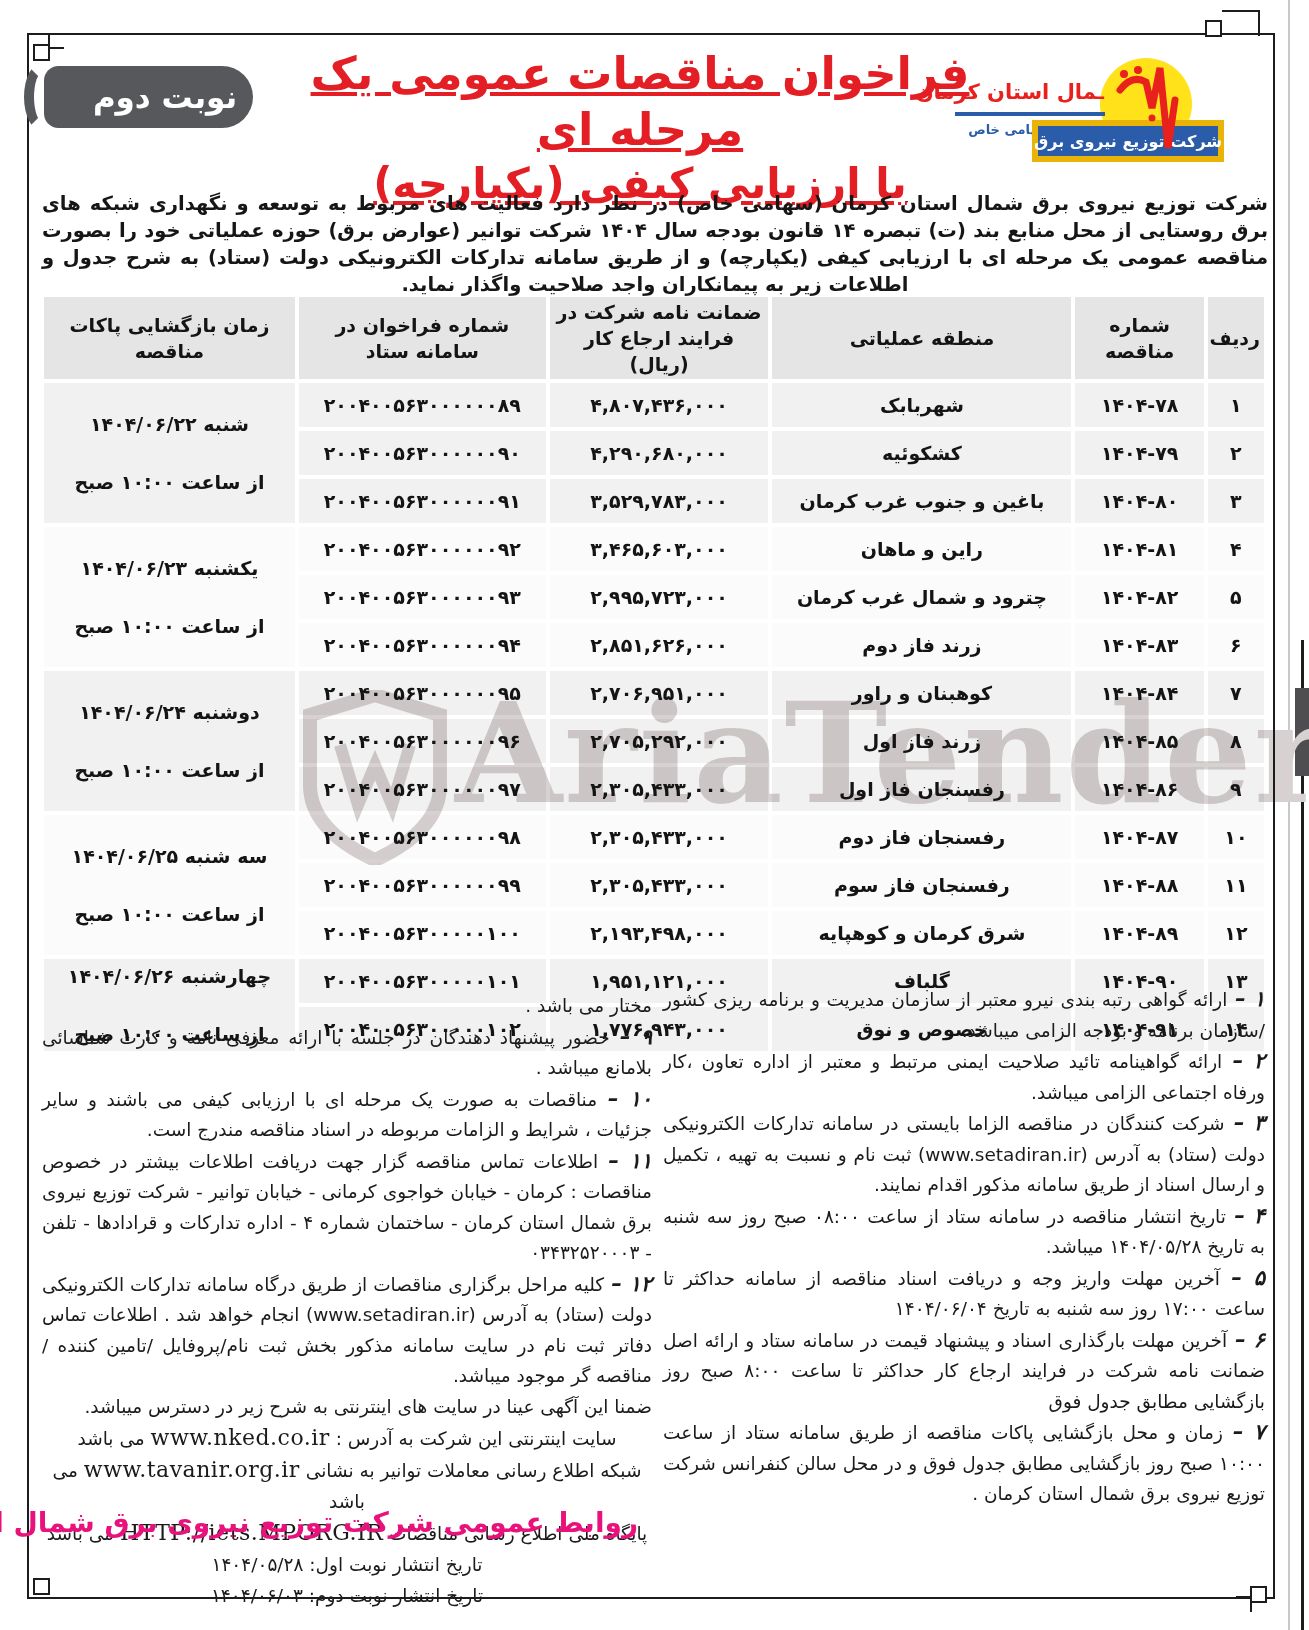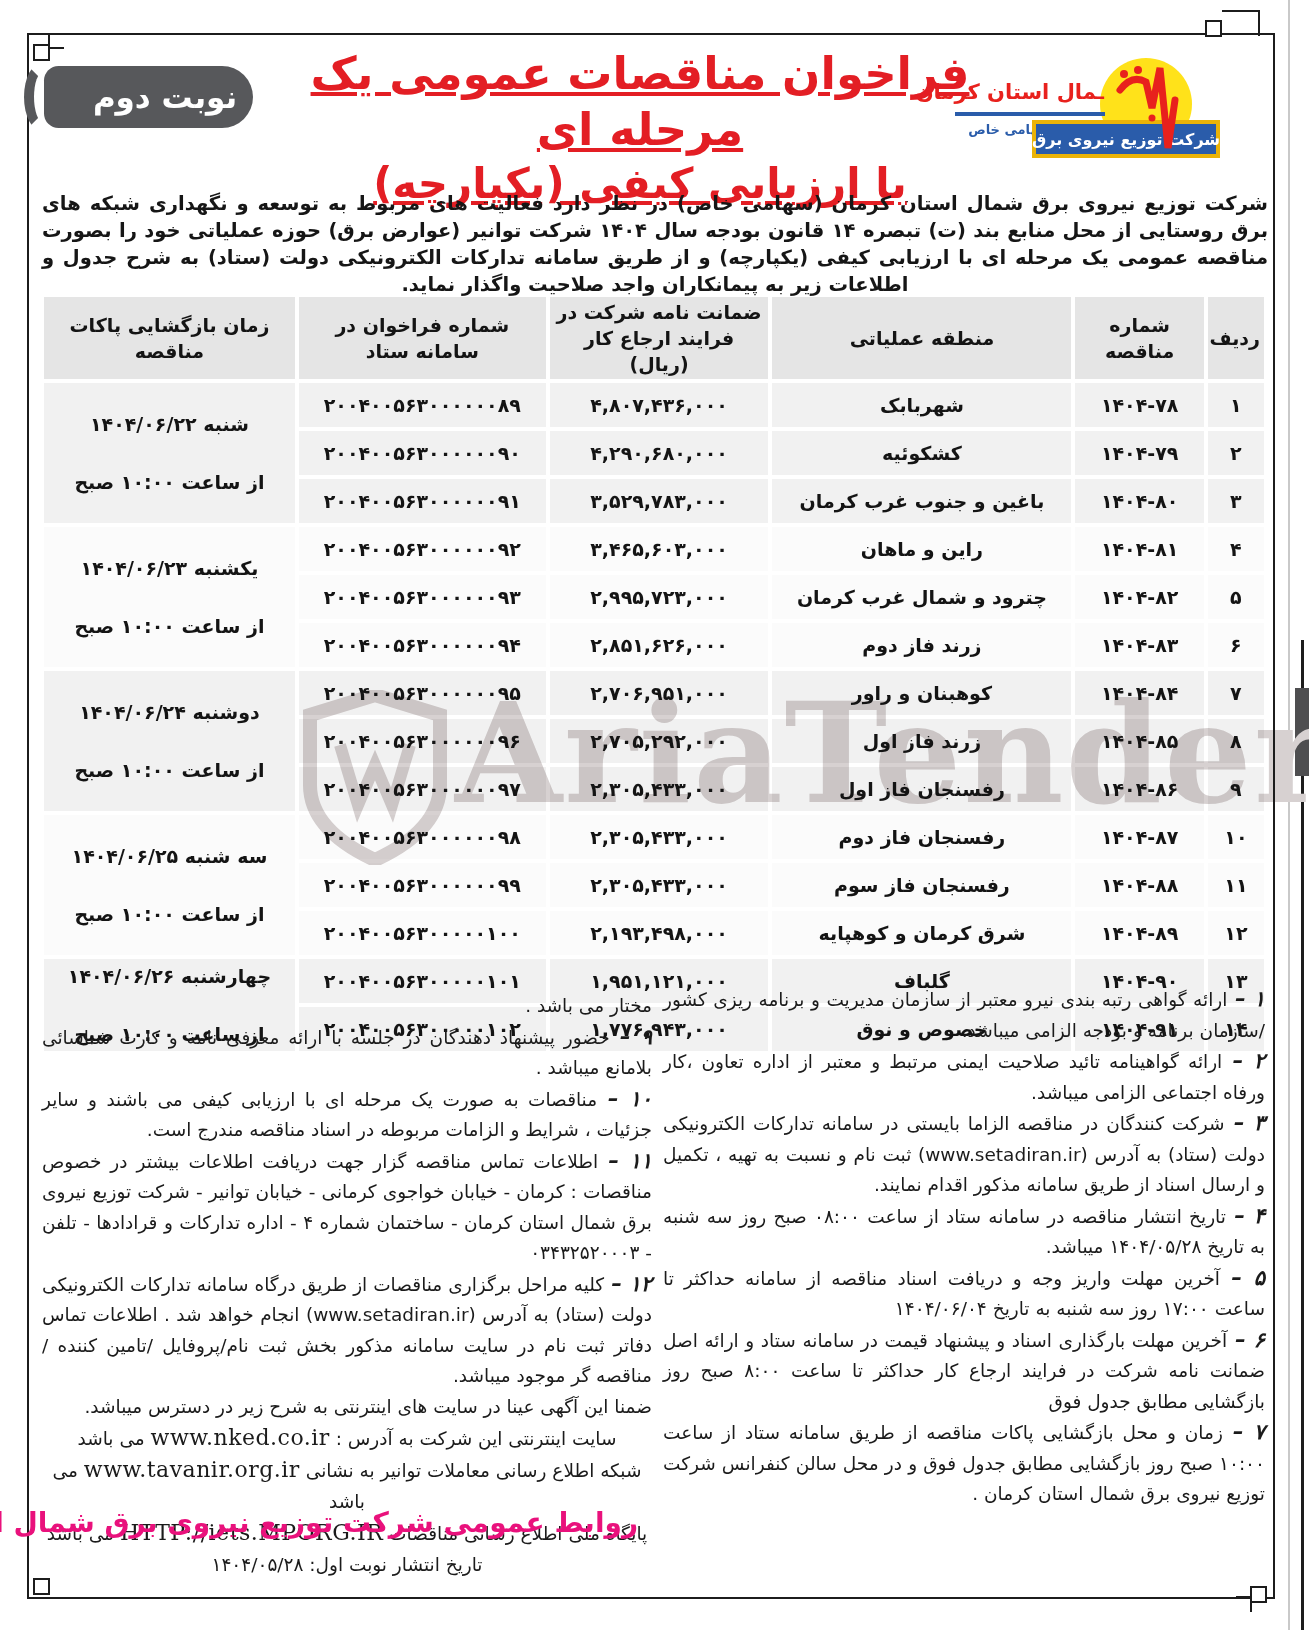--- a/index.html
+++ b/index.html
@@ -30,7 +30,7 @@
     font-weight:bold;font-size:21px;z-index:5;direction:rtl;white-space:nowrap;}
   .logo-rule{position:absolute;left:955px;top:112px;width:150px;height:4px;background:#2a5caa;z-index:5;}
   .logo-sub{position:absolute;left:950px;top:122px;width:120px;color:#2a5caa;font-size:13px;font-weight:bold;direction:rtl;text-align:center;z-index:5;}
-  .logo-ribbon{position:absolute;left:1032px;top:120px;width:180px;height:30px;background:#2a5caa;border:4px solid #eab308;
+  .logo-ribbon{position:absolute;left:1032px;top:120px;width:180px;height:30px;background:#2a5caa;border:6px solid #eab308;
     display:flex;align-items:center;justify-content:center;z-index:6;}
   .logo-ribbon span{color:#fff;font-size:16px;font-weight:bold;white-space:nowrap;direction:rtl;}
   

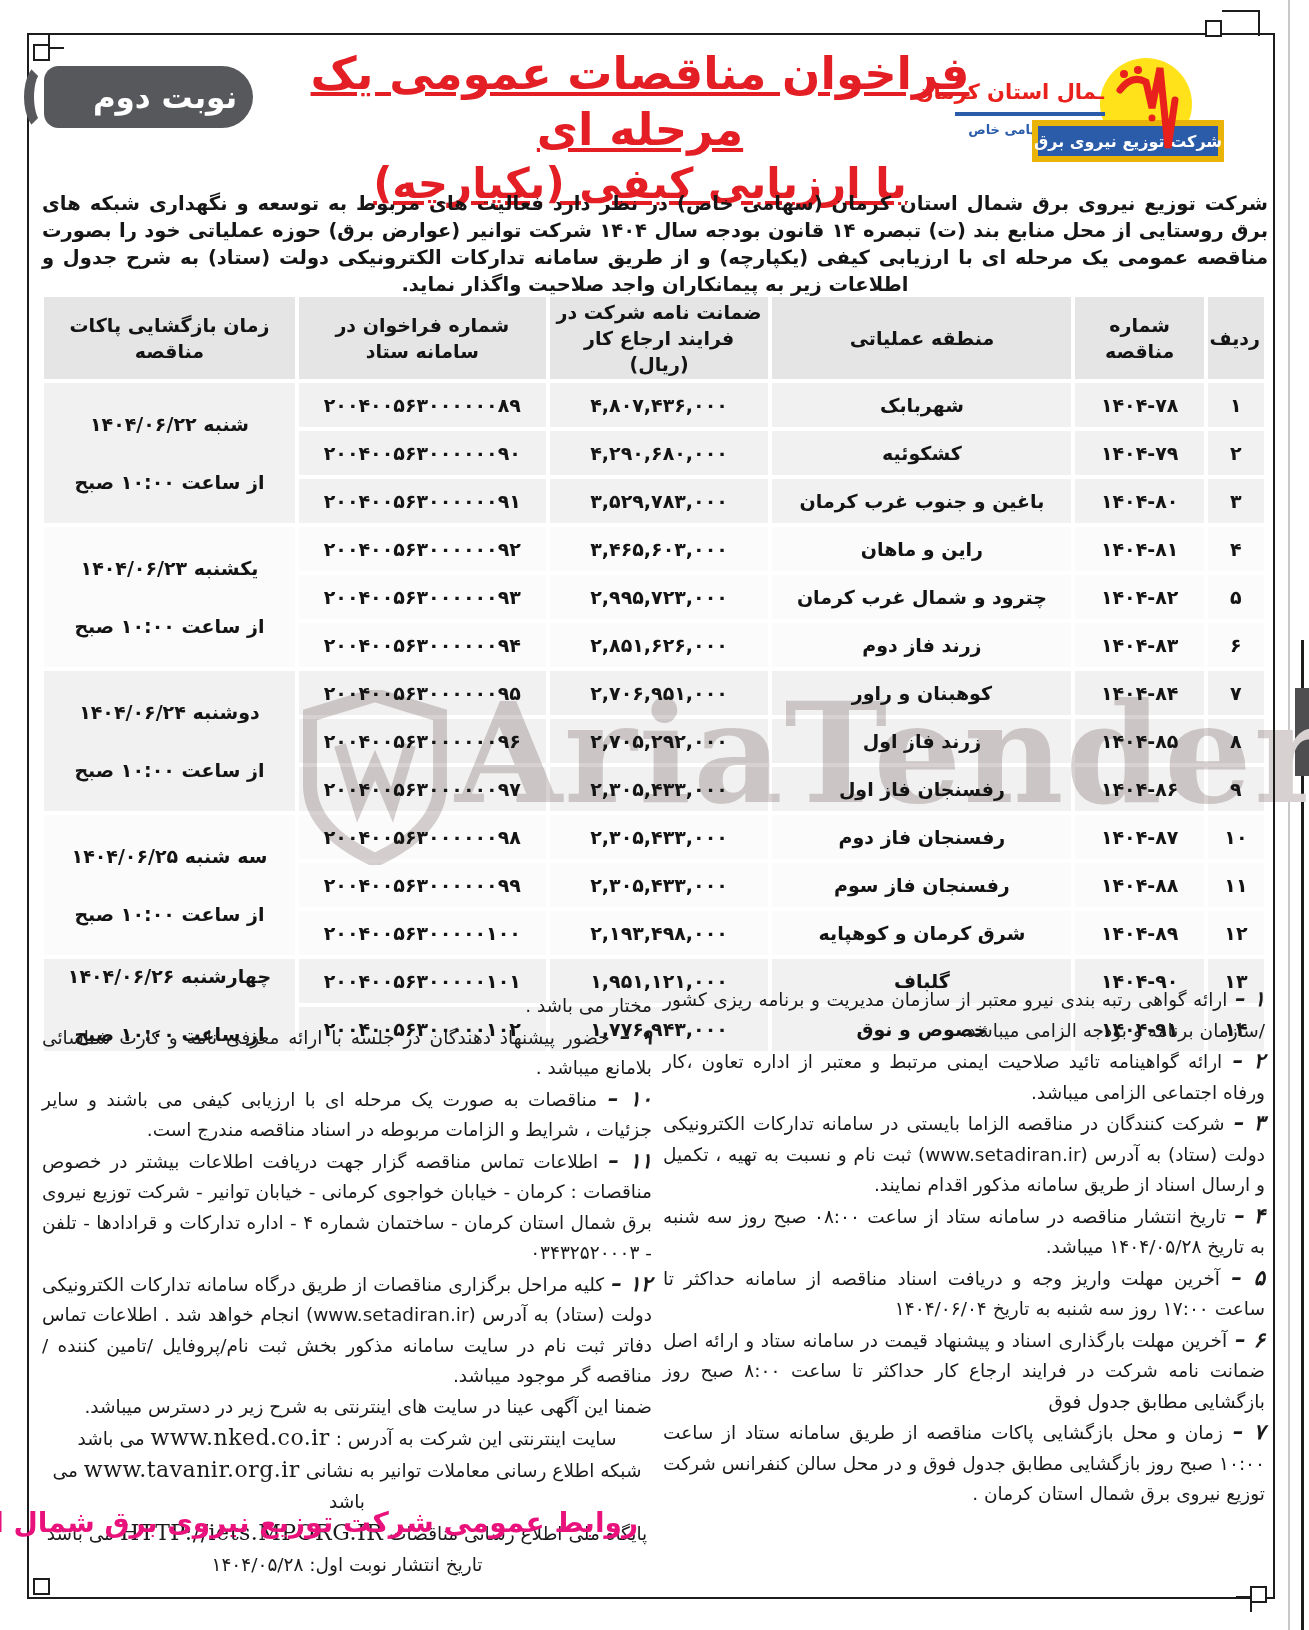--- a/index.html
+++ b/index.html
@@ -281,6 +281,7 @@
     <p class="centered">شبکه اطلاع رسانی معاملات توانیر به نشانی <span class="url ltr">www.tavanir.org.ir</span> می باشد</p>
     <p class="centered">پایگاه ملی اطلاع رسانی مناقصات <span class="url ltr">HTTP://iets.MPORG.IR</span> می باشد</p>
     <p class="centered">تاریخ انتشار نوبت اول: <span class="ltr">۱۴۰۴/۰۵/۲۸</span></p>
+    <p class="centered">تاریخ انتشار نوبت دوم: <span class="ltr">۱۴۰۴/۰۶/۰۳</span></p>
   </div>
 
 <div class="footer">روابط عمومی شرکت توزیع نیروی برق شمال استان کرمان</div>

